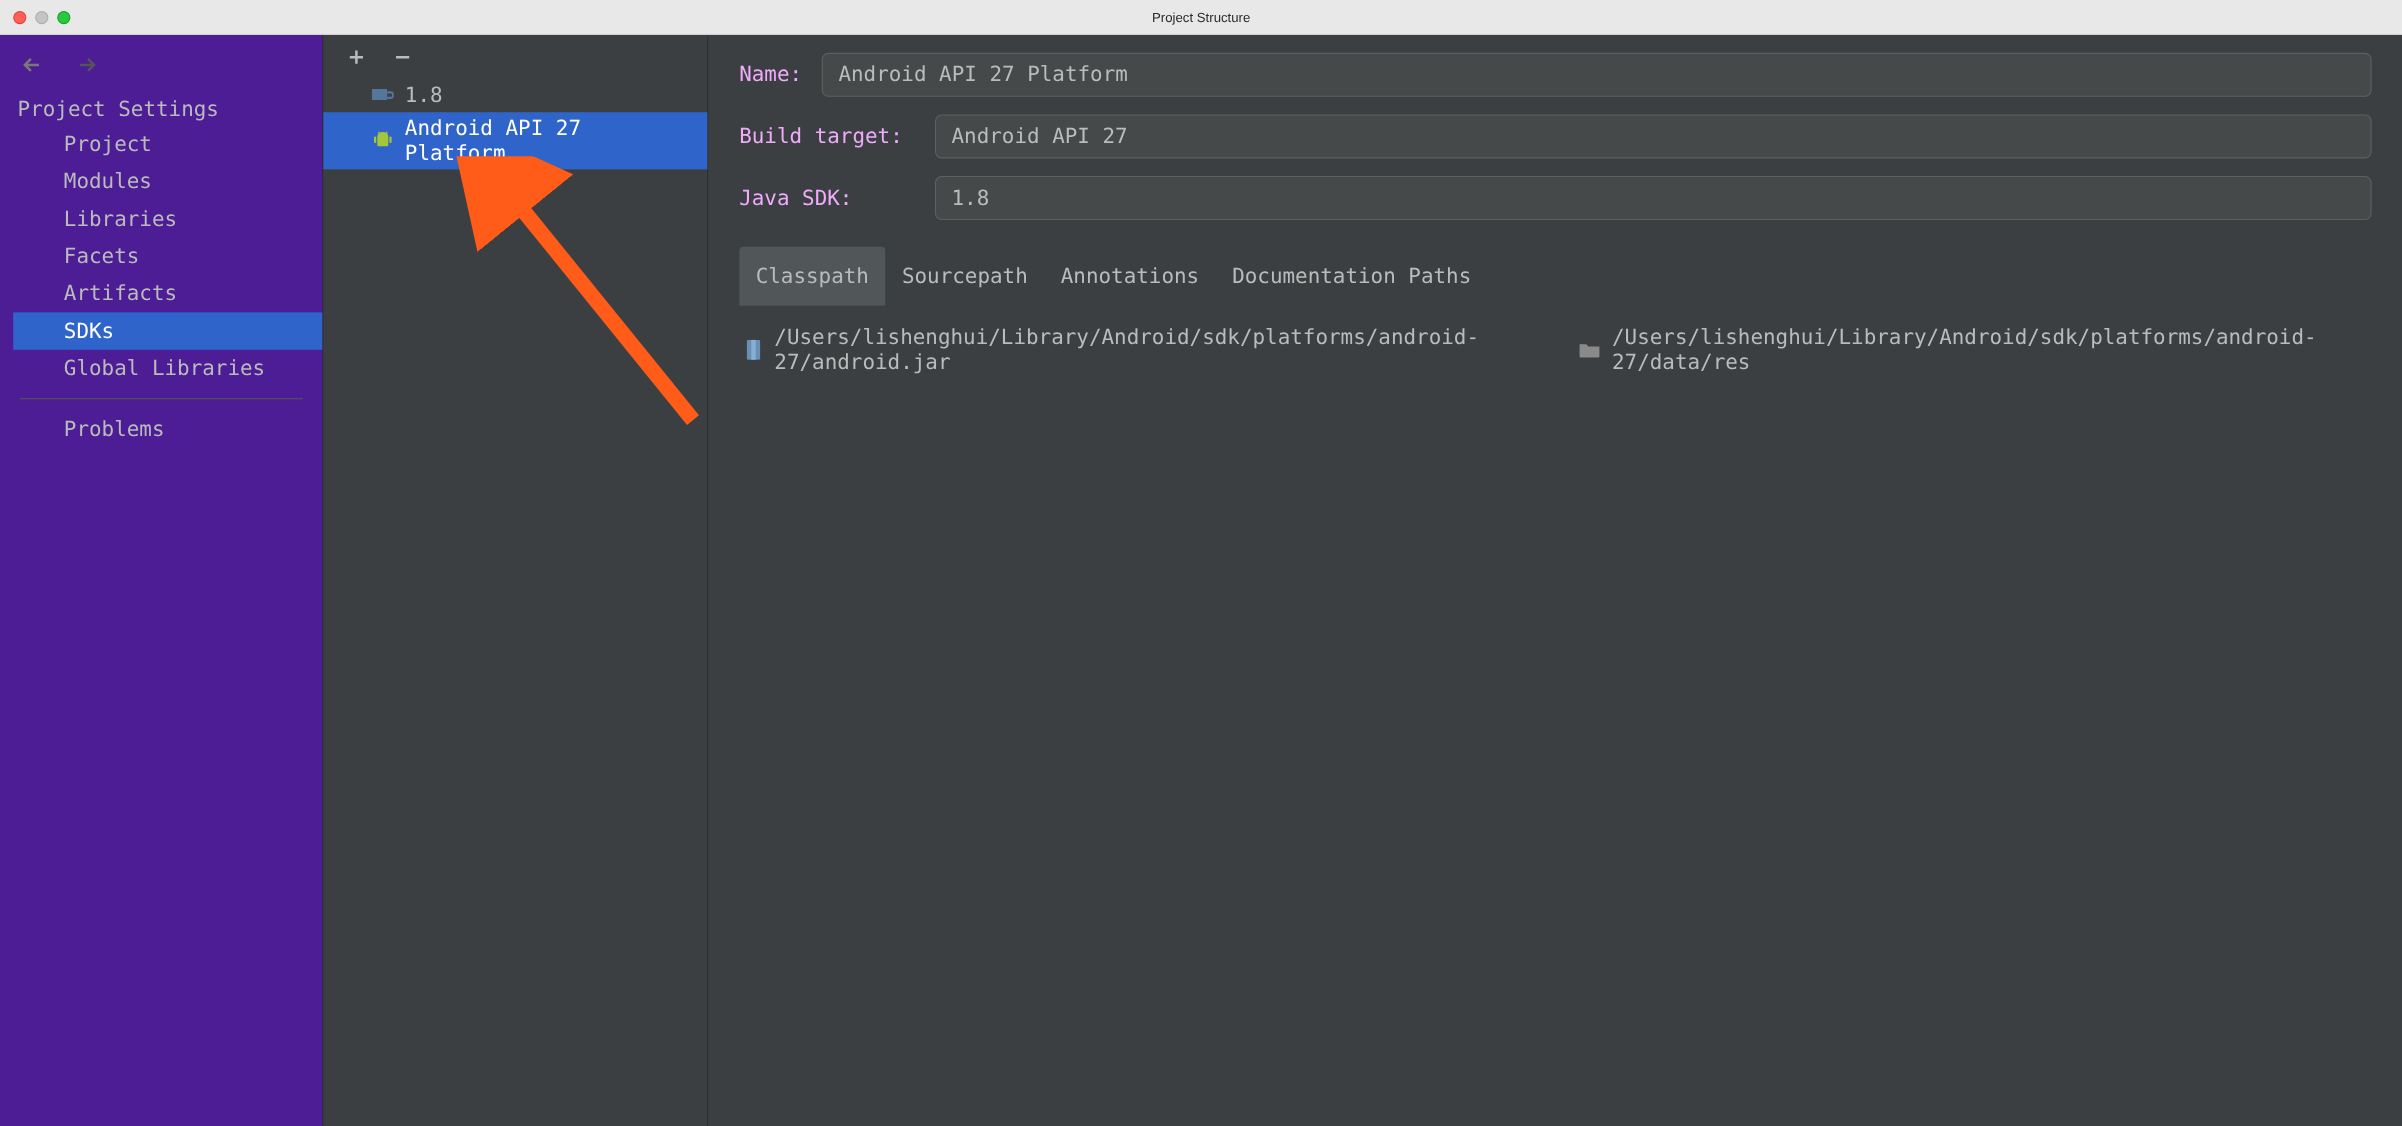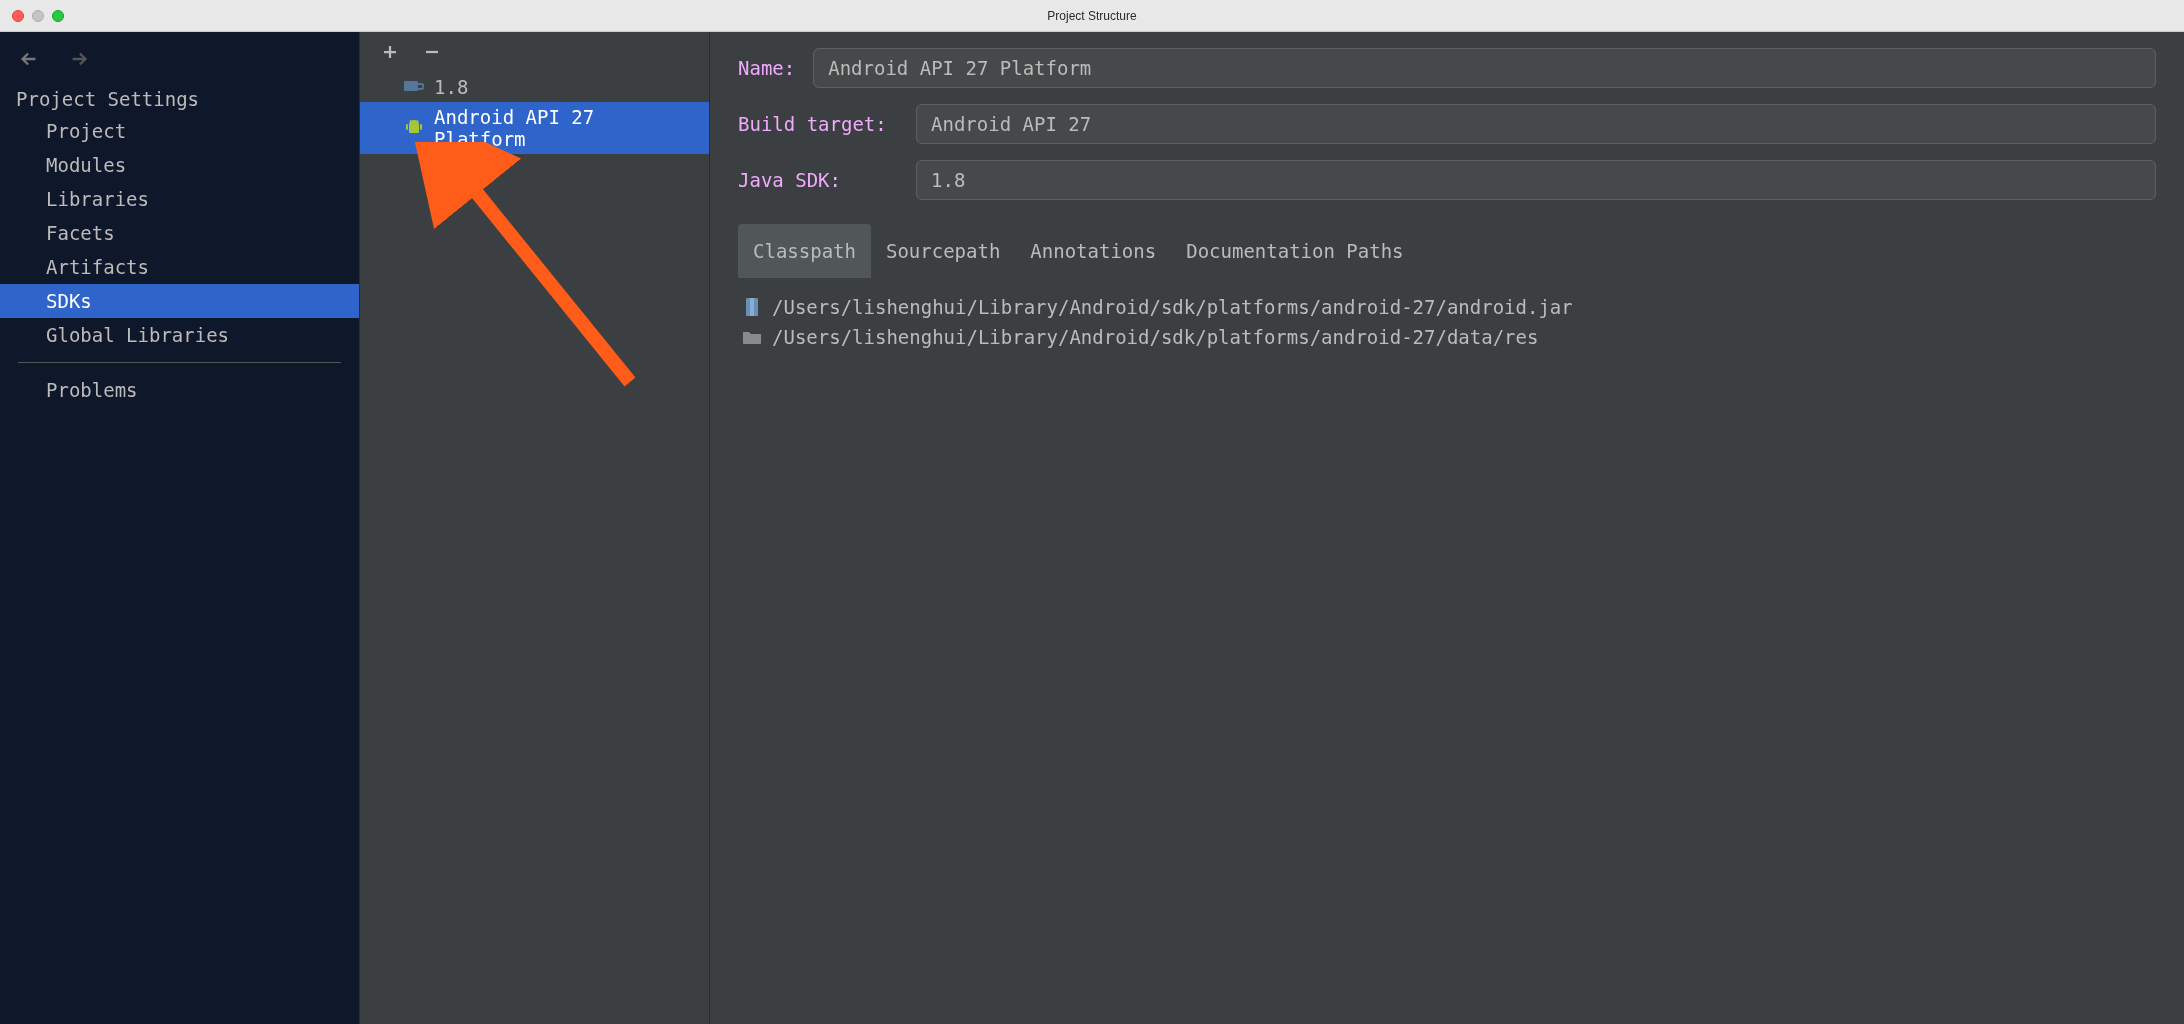--- a/index.html
+++ b/index.html
@@ -52,8 +52,8 @@
     }
     
     .sidebar-left {
-      width: 360px;
-      background: #0f172a;
+      width: 294px;
+      background: #4c1d95;
       border-right: 1px solid #2b2b2b;
       display: flex;
       flex-direction: column;

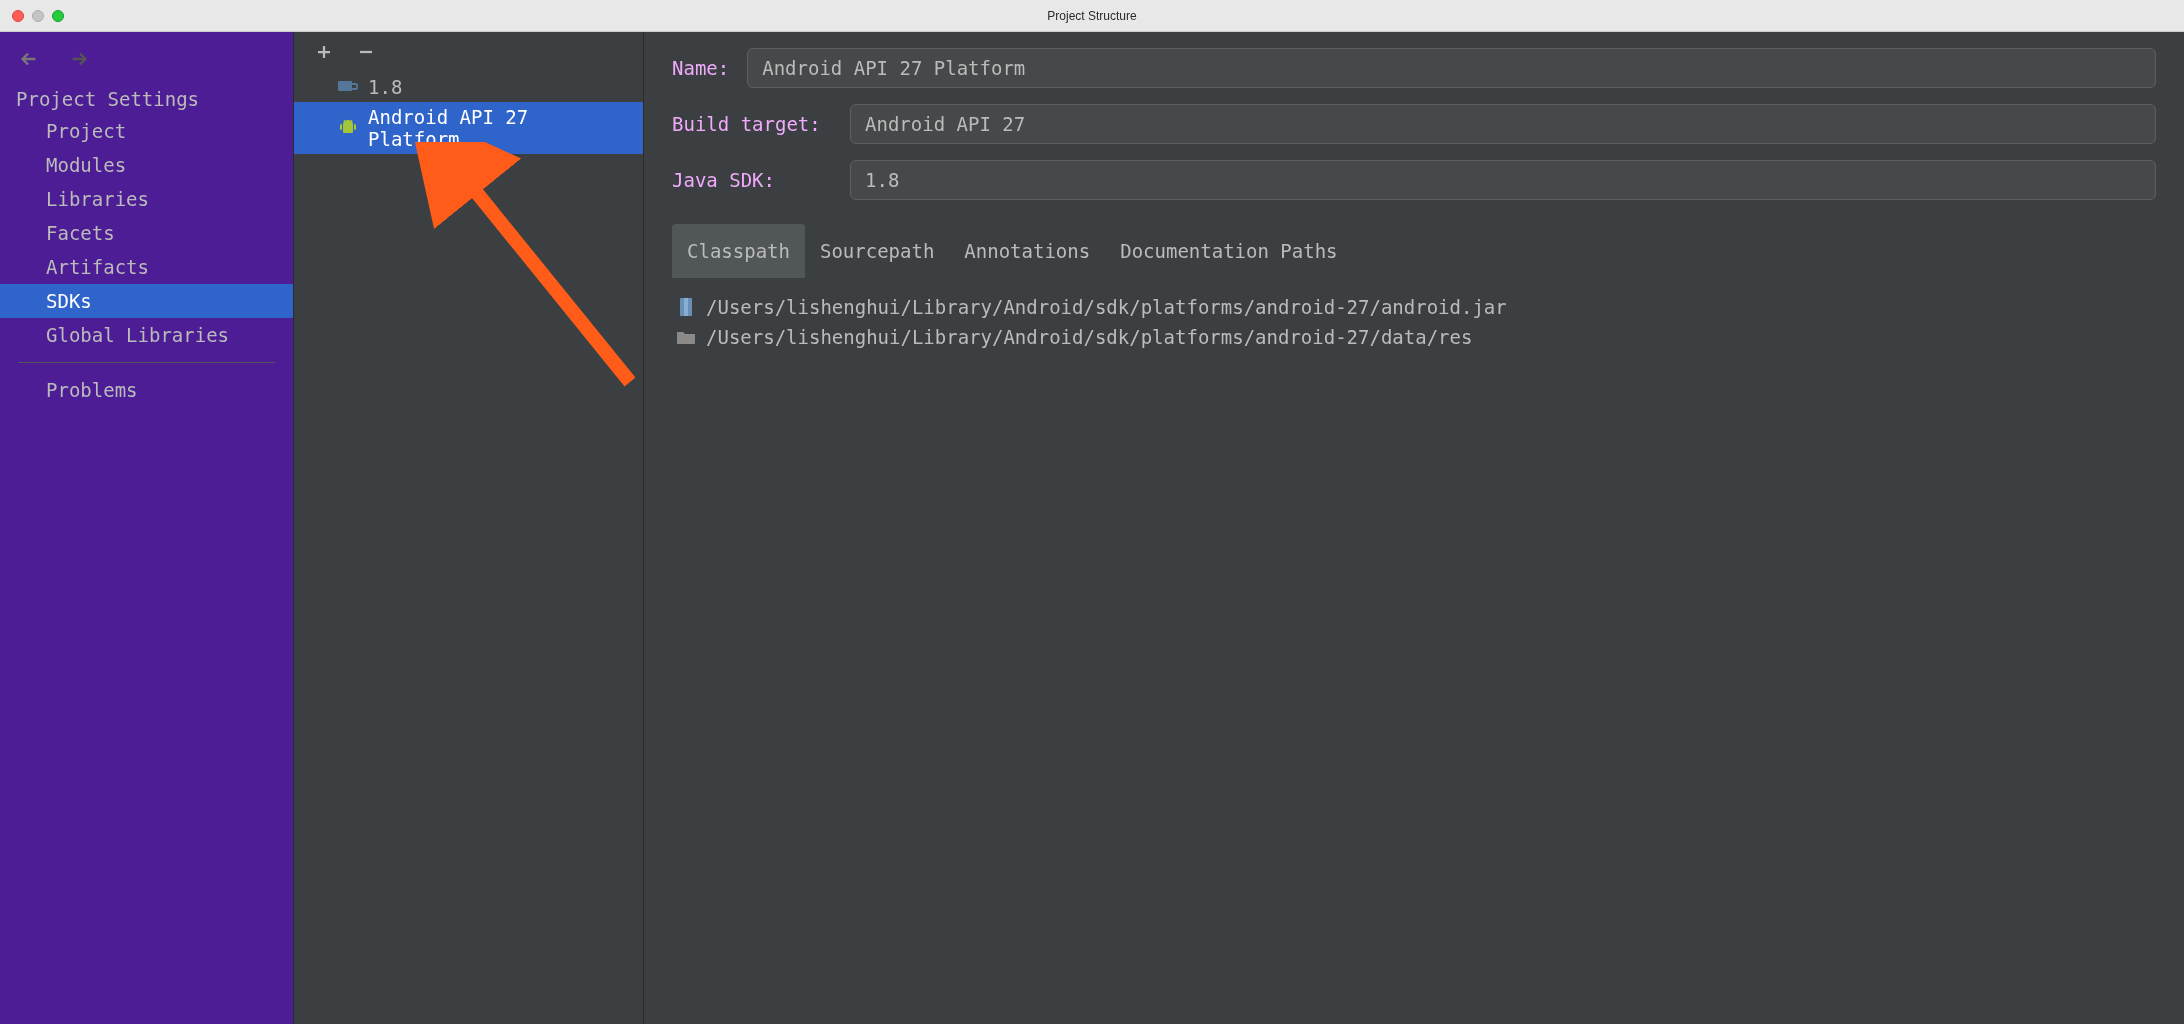--- a/index.html
+++ b/index.html
@@ -78,7 +78,7 @@
       color: #bbbbbb;
       font-size: 19px;
     }
-    .nav-list { display: flex; flex-direction: column; }
+    .nav-list { display: flex; flex-direction: column; padding-left: 12px; }
     .nav-item {
       padding: 6px 16px 6px 46px;
       color: #bbbbbb;

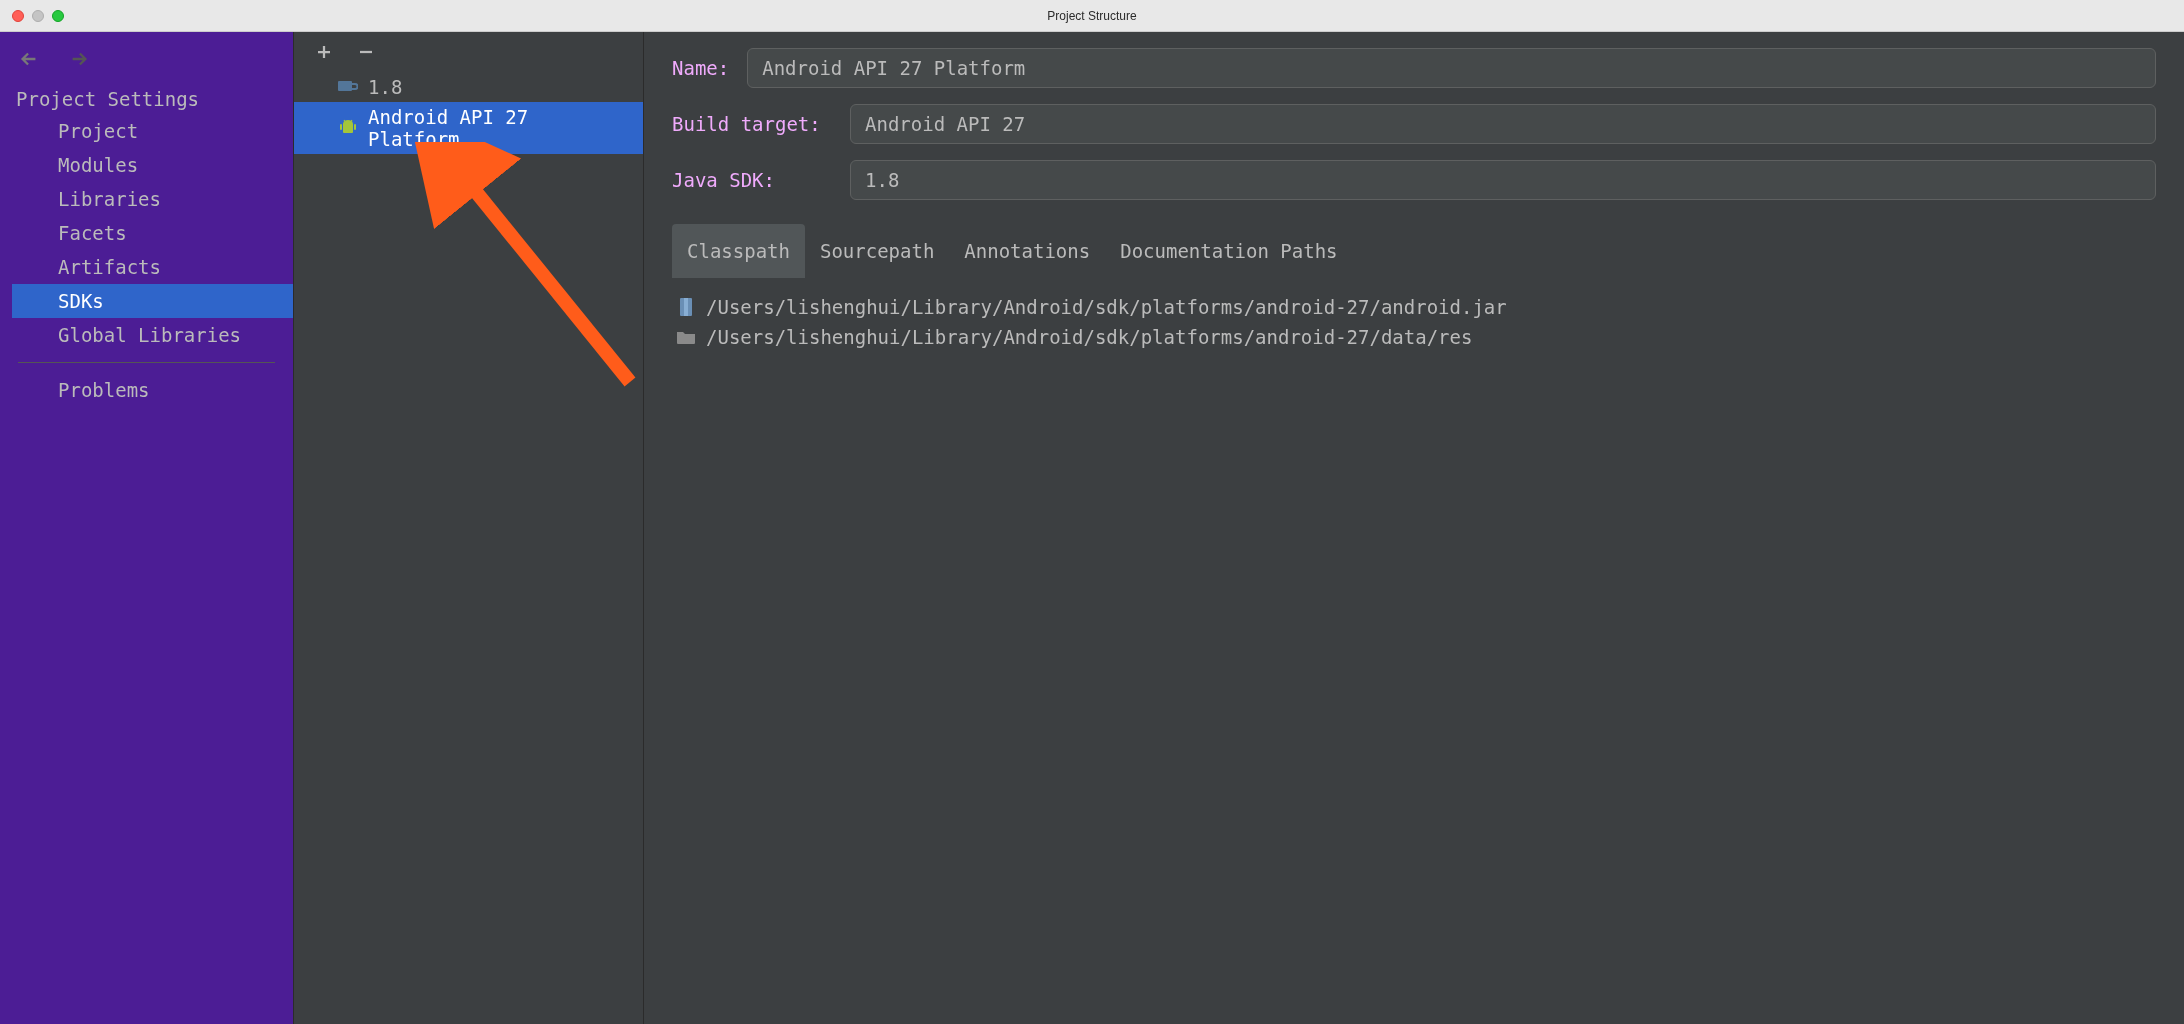--- a/index.html
+++ b/index.html
@@ -168,8 +168,9 @@
     }
     .classpath-list {
       display: flex;
-      flex-direction: column;
+      flex-direction: row;
       gap: 4px;
+      align-items: flex-end;
     }
     .cp-item {
       display: flex;

